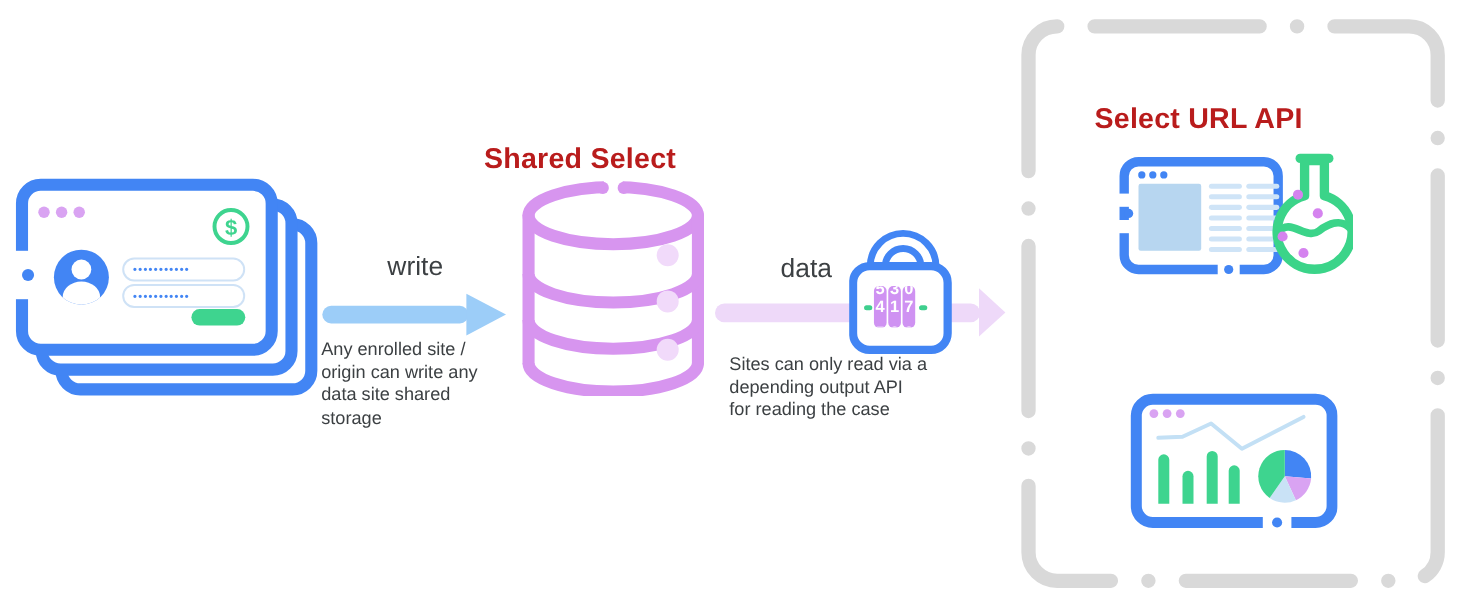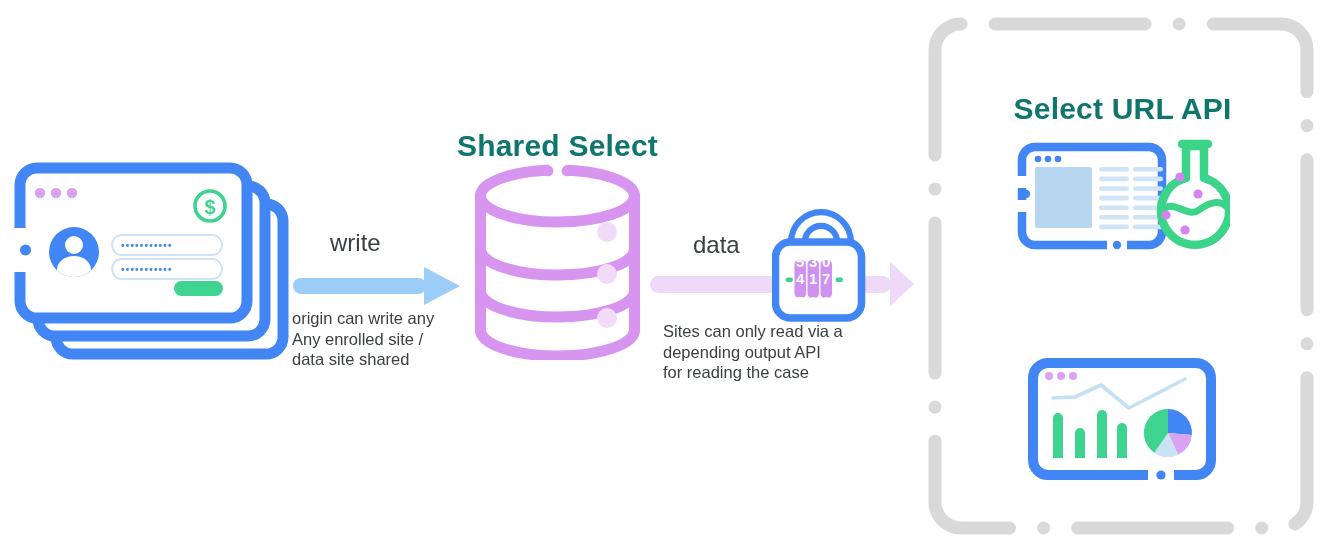--- a/index.html
+++ b/index.html
@@ -9,8 +9,8 @@
   }
   .abs{position:absolute;}
   .title{
-    position:absolute;font-size:30px;font-weight:700;color:#0f766e;
-    text-align:center;letter-spacing:.2px;
+    position:absolute;font-size:26px;font-weight:700;color:#b91c1c;
+    text-align:left;letter-spacing:.2px;
   }
   .flow-label{
     position:absolute;font-size:24px;font-weight:400;color:#3c4043;text-align:left;

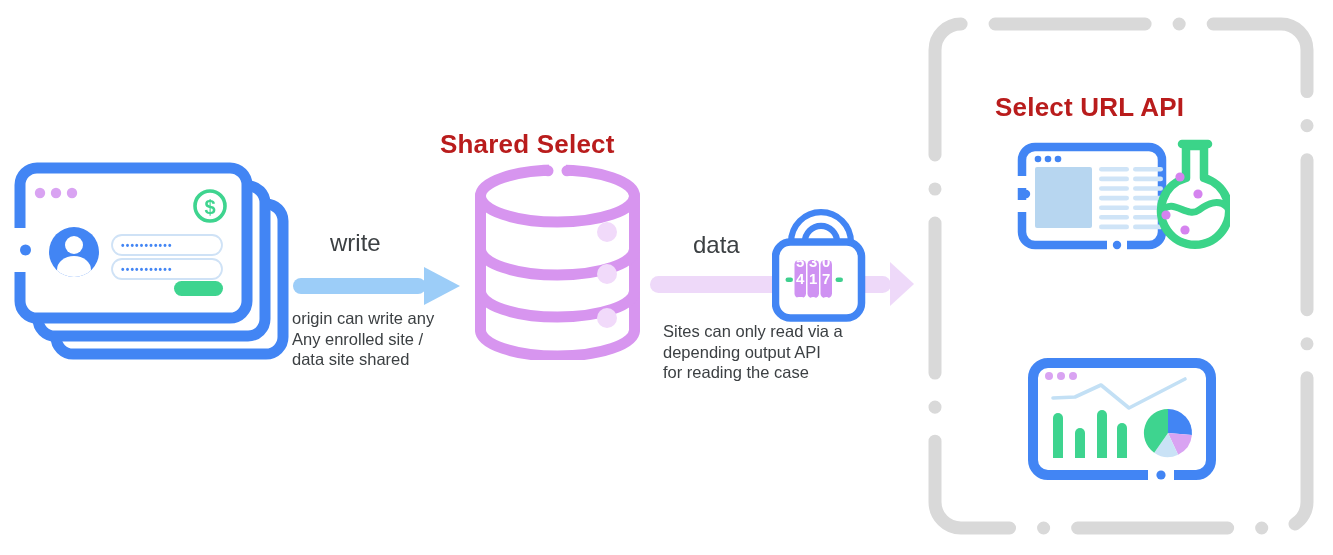--- a/index.html
+++ b/index.html
@@ -13,7 +13,7 @@
     text-align:left;letter-spacing:.2px;
   }
   .flow-label{
-    position:absolute;font-size:24px;font-weight:400;color:#3c4043;text-align:left;
+    position:absolute;font-size:24px;font-weight:400;color:#3c4043;text-align:center;
   }
   .caption{
     position:absolute;font-size:16.5px;line-height:20.5px;color:#3c4043;

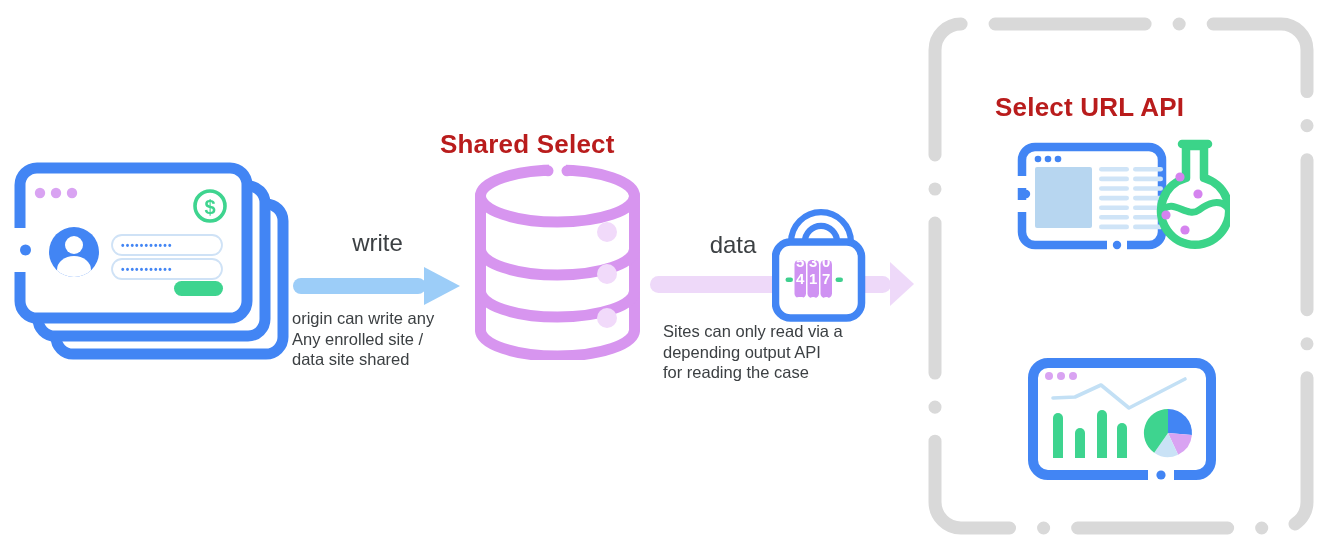--- a/index.html
+++ b/index.html
@@ -74,8 +74,8 @@
   </svg>
 
   <div class="caption" style="left:292px;top:308px;width:190px">
+    <div>Any enrolled site /</div>
     <div>origin can write any</div>
-    <div>Any enrolled site /</div>
     <div>data site shared</div>
   </div>
 

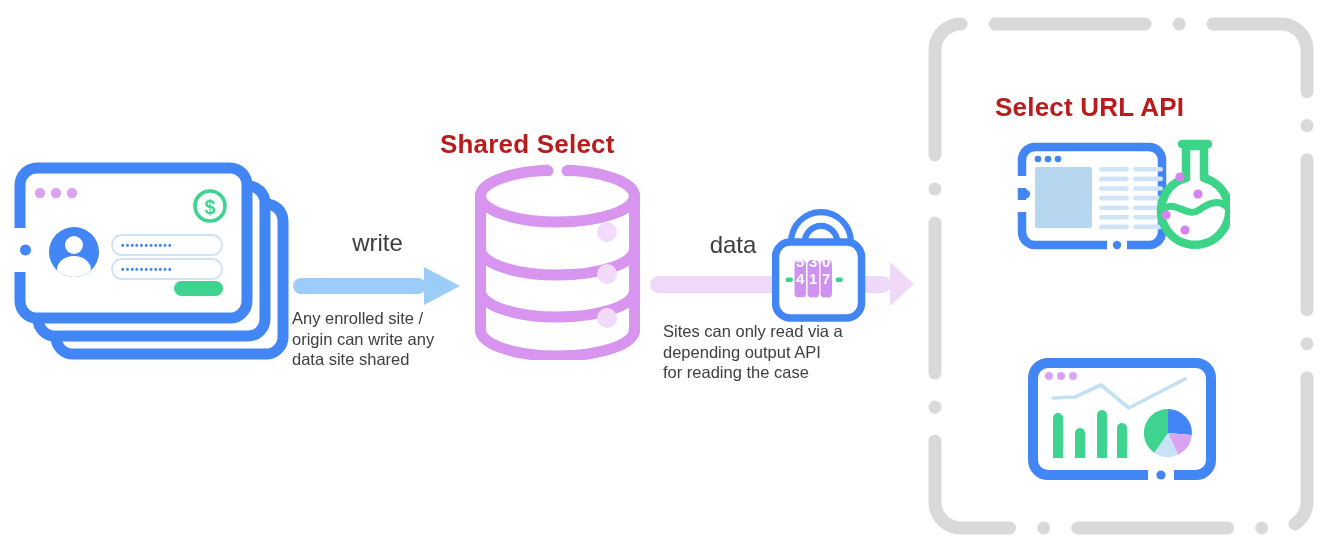--- a/index.html
+++ b/index.html
@@ -77,6 +77,7 @@
     <div>Any enrolled site /</div>
     <div>origin can write any</div>
     <div>data site shared</div>
+    <div>storage</div>
   </div>
 
   <div class="title" style="left:440px;top:129px;width:235px">Shared Select</div>

